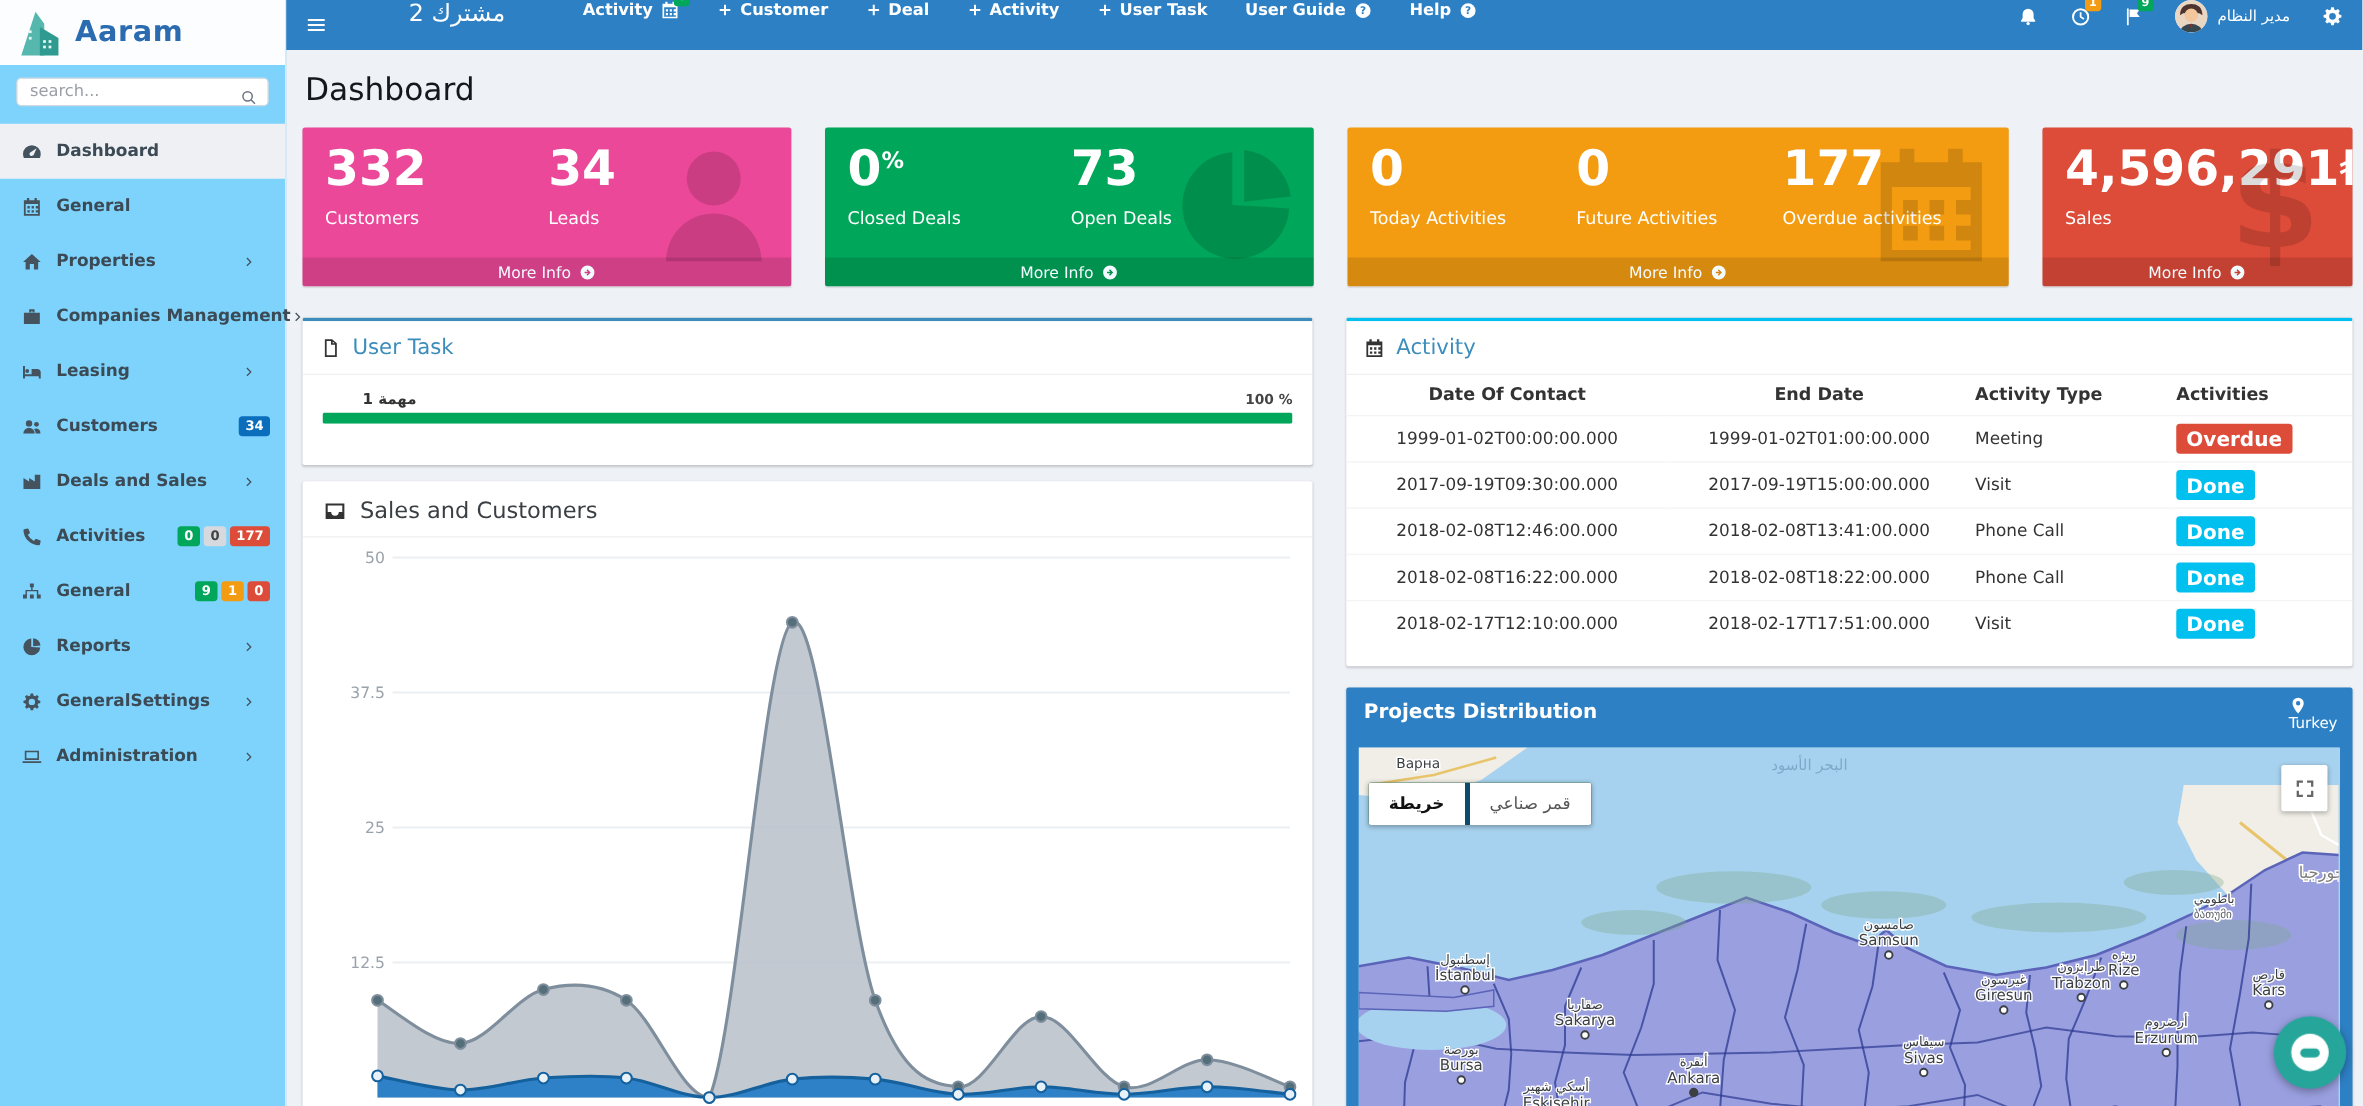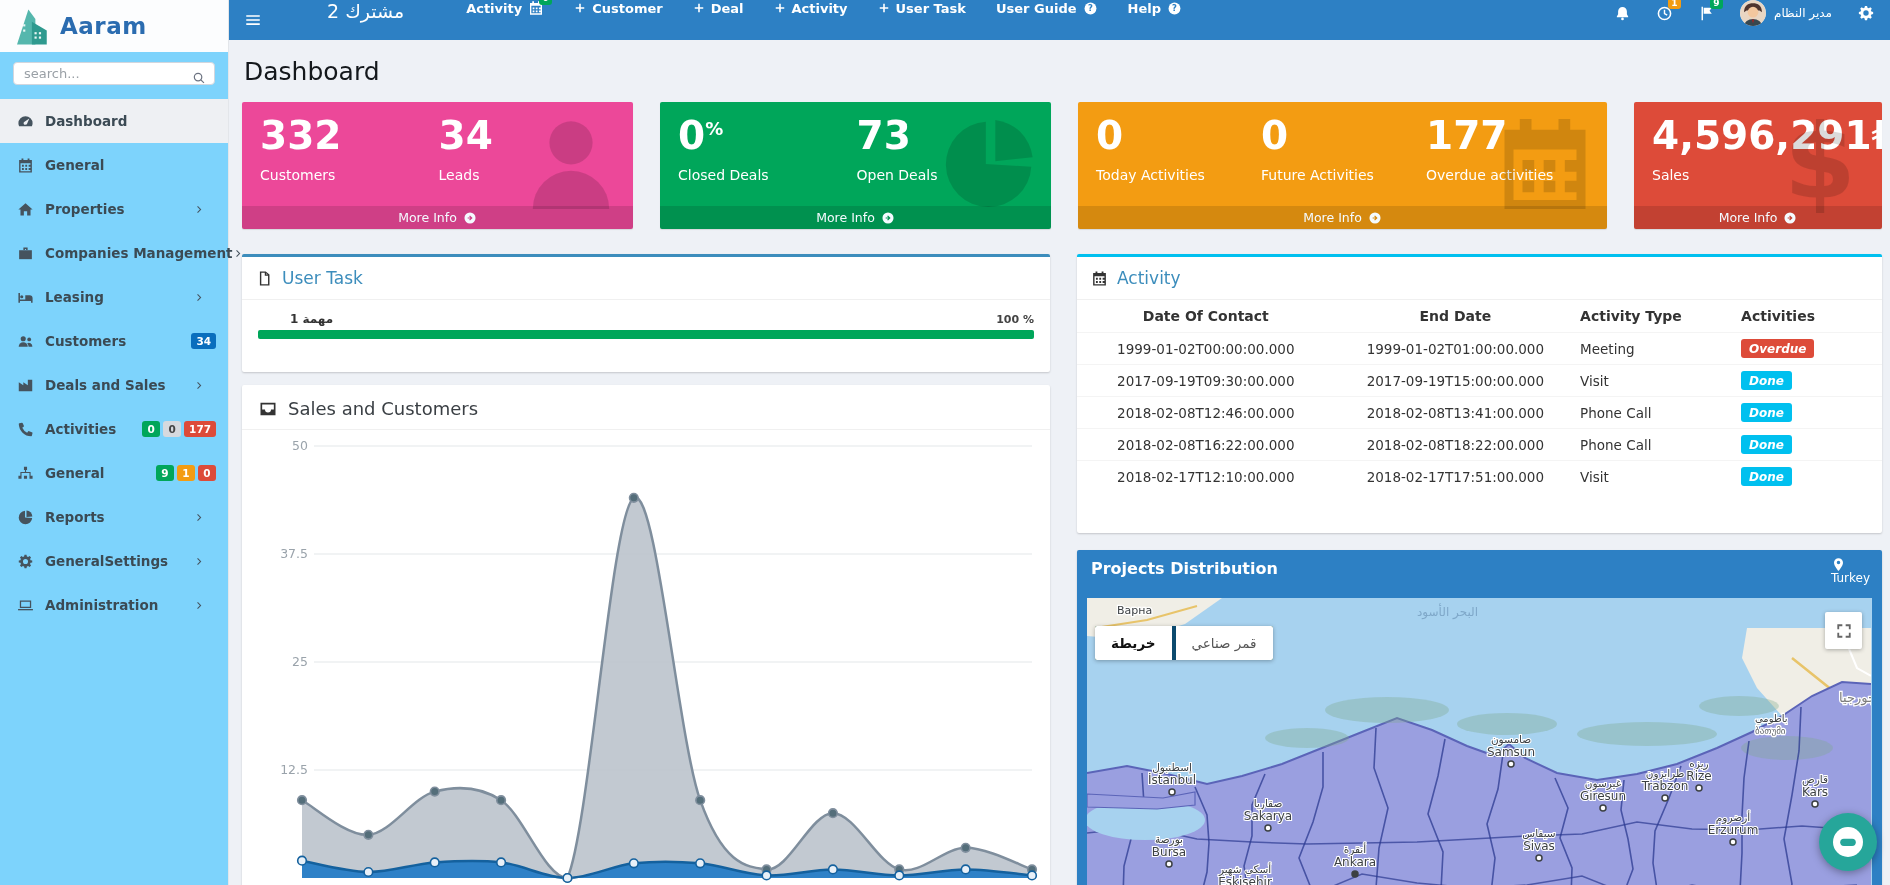--- a/index.html
+++ b/index.html
@@ -75,7 +75,7 @@
   table.act th:nth-child(2), table.act td:nth-child(2) { width:30%; text-align:center; }
   table.act th:nth-child(3), table.act td:nth-child(3) { width:20%; text-align:left; }
   table.act th:nth-child(4), table.act td:nth-child(4) { width:18%; text-align:left; }
-  .status { display:inline-block; font-size:12px; font-weight:bold; color:#fff; border-radius:3px; padding:2.5px 8px;font-style:italic; }
+  .status { display:inline-block; font-size:16px; font-weight:bold; color:#fff; border-radius:3px; padding:2.5px 8px; }
 
   .sales-panel { height:560px; }
   .sales-head { display:flex; align-items:center; gap:10px; padding:13px 16px 10px 16px; border-bottom:1px solid #f0f0f0; }

